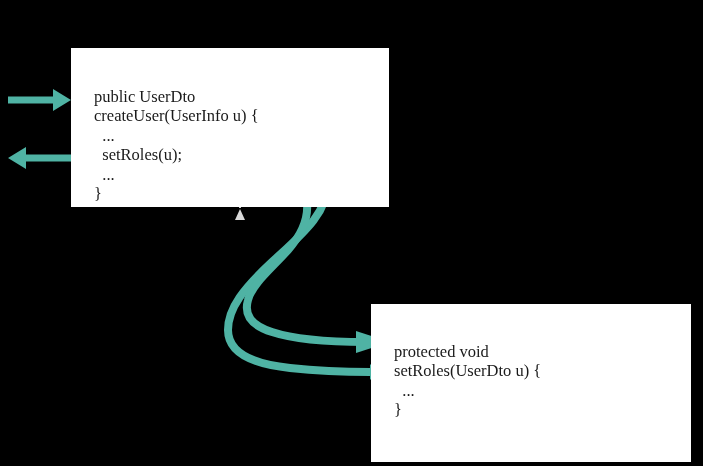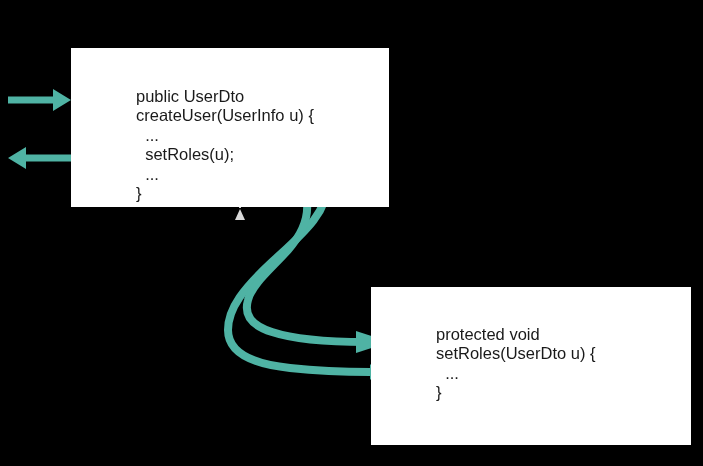--- a/index.html
+++ b/index.html
@@ -35,12 +35,11 @@
   .code-text {
     position: absolute;
     color: #1a1a1a;
-    font-family: Liberation Sans, sans-serif;
+    font-family: Liberation Serif, serif;
     font-size: 16.5px;
     line-height: 19.5px;
     white-space: pre;
     letter-spacing: 0px;
-    margin-left: 42px;
   }
   #caller-code {
     left: 23px;

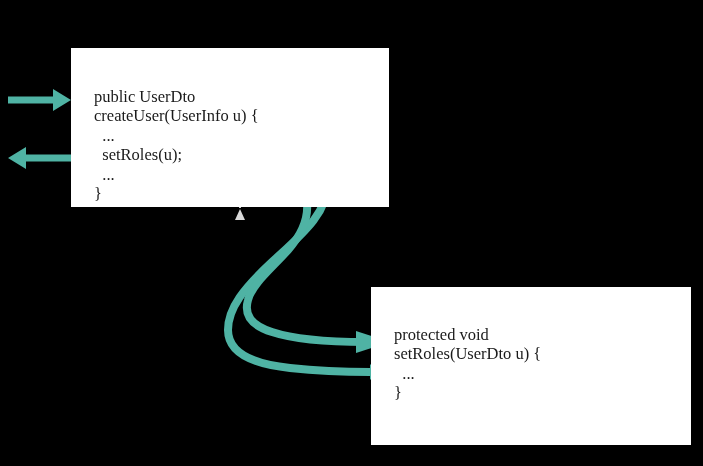--- a/index.html
+++ b/index.html
@@ -28,7 +28,7 @@
   }
   #callee-box {
     left: 371px;
-    top: 287px;
+    top: 304px;
     width: 320px;
     height: 158px;
   }

